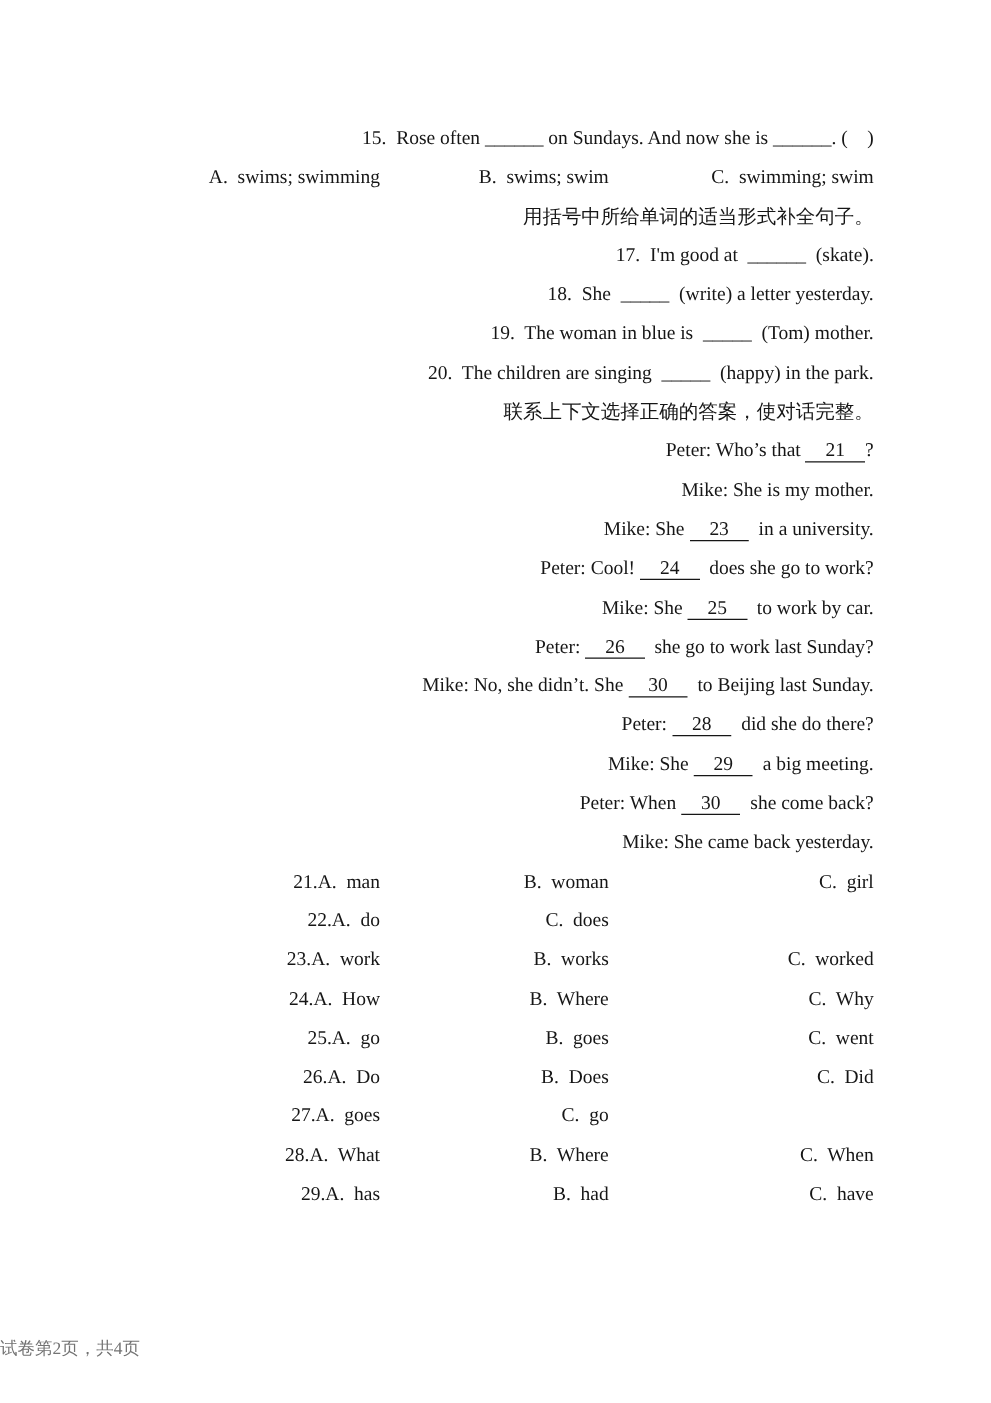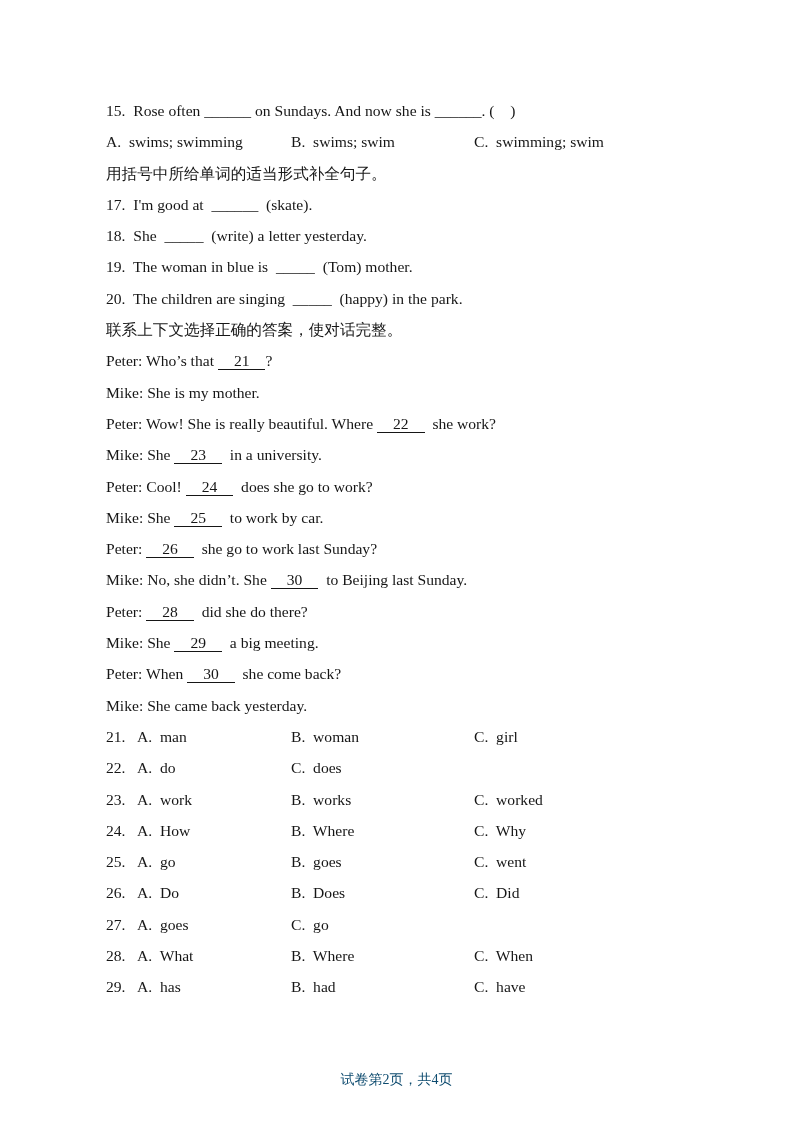--- a/index.html
+++ b/index.html
@@ -14,9 +14,10 @@
   }
   .content {
     position: absolute;
-    left: 106px;
+    left: 119px;
     top: 95px;
     width: 580px;
+    text-align: right;
   }
   .line {
     white-space: pre-wrap;

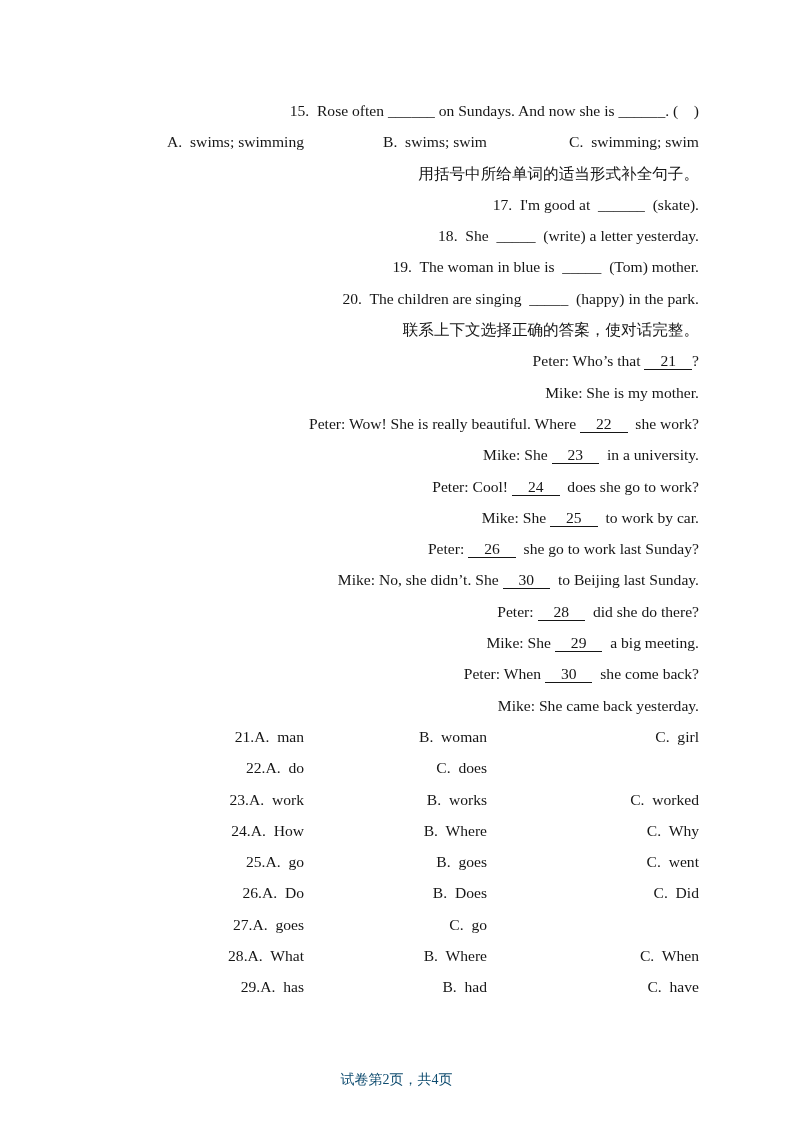--- a/index.html
+++ b/index.html
@@ -67,7 +67,6 @@
 
     <div class="line"><span>Peter: Who’s that </span><span class="blank">21</span><span>?</span></div>
     <div class="line"><span>Mike: She is my mother.</span></div>
-    <div class="line"><span>Peter: Wow! She is really beautiful. Where </span><span class="blank">22</span><span>  she work?</span></div>
     <div class="line"><span>Mike: She </span><span class="blank">23</span><span>  in a university.</span></div>
     <div class="line"><span>Peter: Cool! </span><span class="blank">24</span><span>  does she go to work?</span></div>
     <div class="line"><span>Mike: She </span><span class="blank">25</span><span>  to work by car.</span></div>

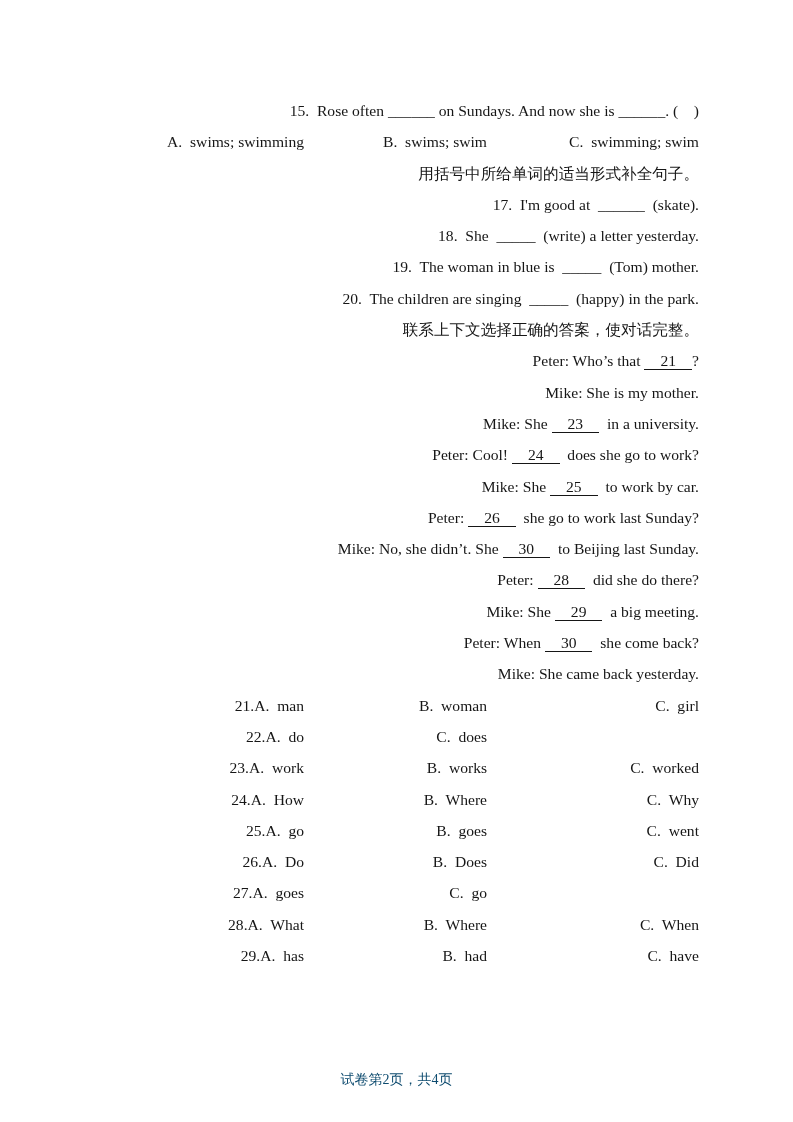--- a/index.html
+++ b/index.html
@@ -40,10 +40,9 @@
     top: 1068px;
     left: 0;
     width: 100%;
-    text-align: center;
     font-size: 14px;
     line-height: 24px;
-    color: #0c4a6e;
+    color: #737373;
   }
 </style>
 </head>

